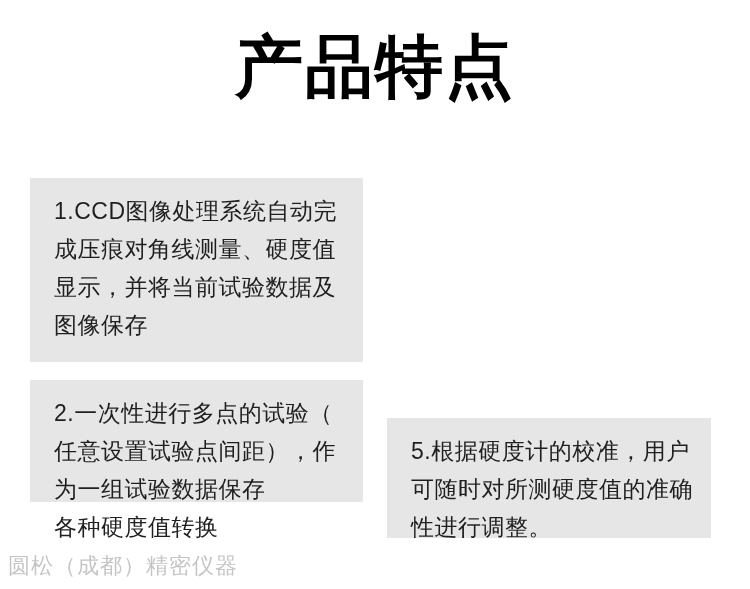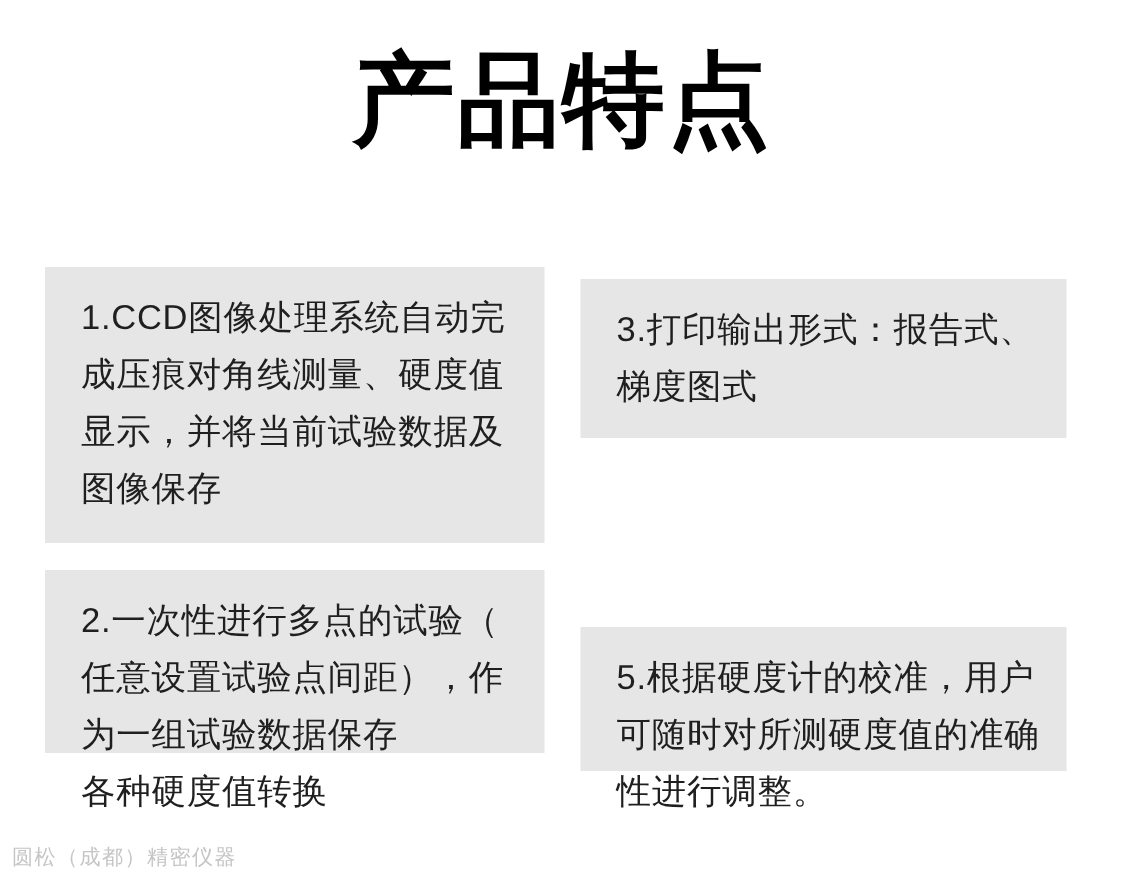--- a/index.html
+++ b/index.html
@@ -65,8 +65,6 @@
 为一组试验数据保存
 各种硬度值转换</div>
 
-  <div class="feature-box box-3">3.打印输出形式：报告式、
-梯度图式</div>
 
 
   <div class="feature-box box-5">5.根据硬度计的校准，用户

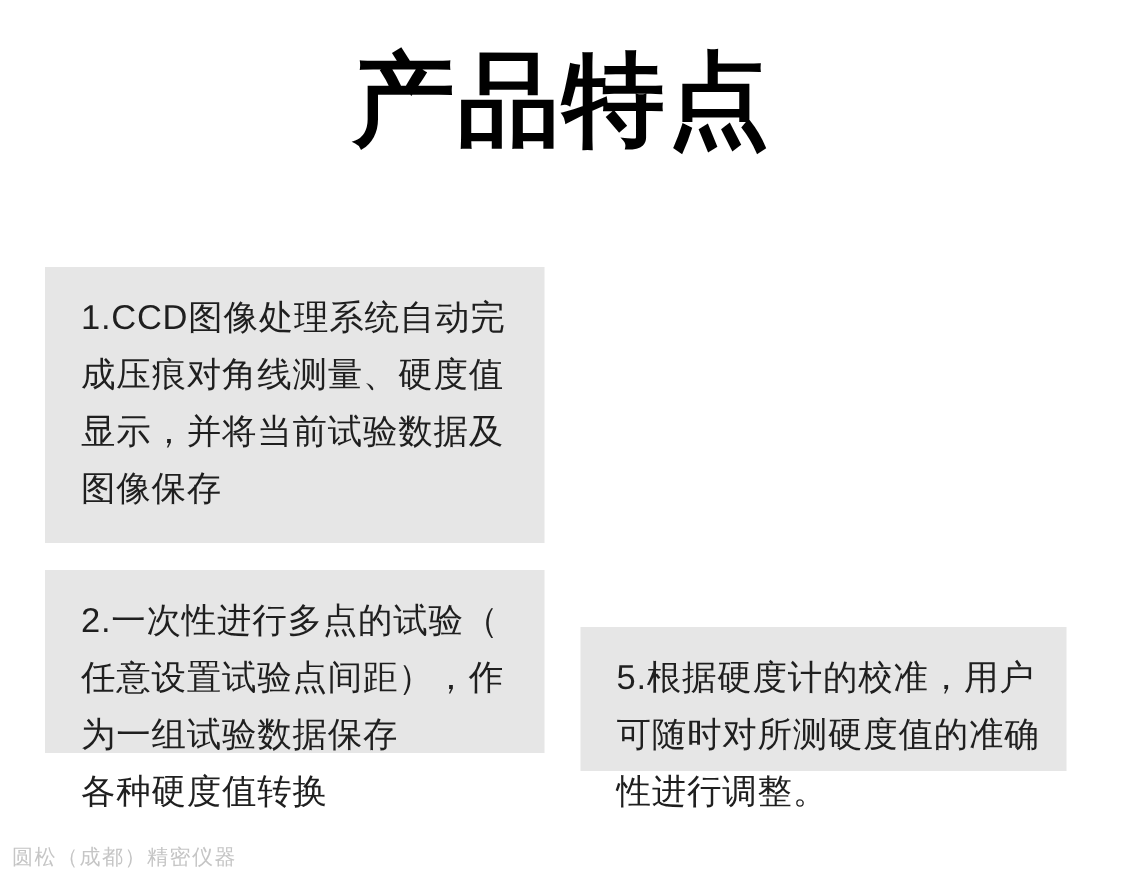--- a/index.html
+++ b/index.html
@@ -38,7 +38,7 @@
   .box-2 { left: 30px;  top: 380px; width: 333px; height: 122px; }
   .box-3 { left: 387px; top: 186px; width: 324px; height: 106px; }
   .box-4 { left: 387px; top: 301px; width: 324px; height: 109px; }
-  .box-5 { left: 387px; top: 418px; width: 324px; height: 96px; }
+  .box-5 { left: 387px; top: 418px; width: 324px; height: 120px; }
   .watermark {
     position: absolute;
     left: 8px;

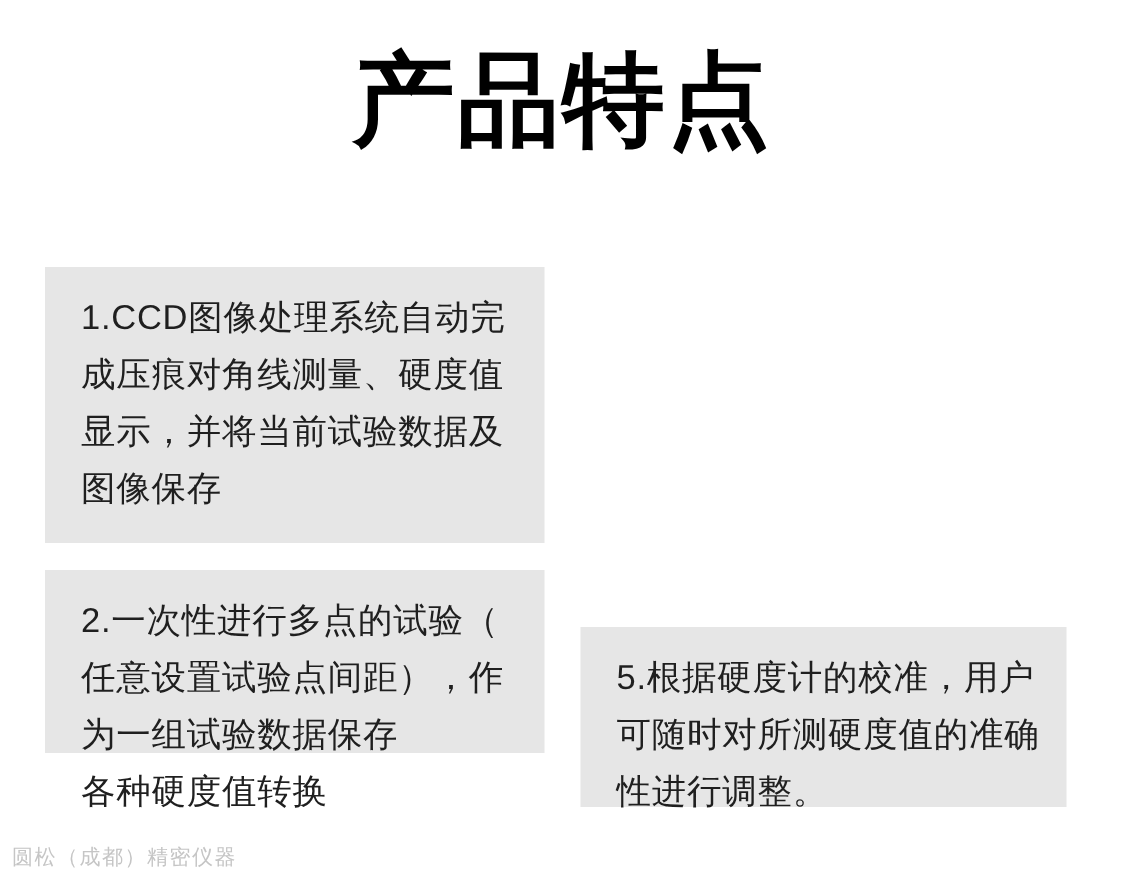--- a/index.html
+++ b/index.html
@@ -43,7 +43,7 @@
     position: absolute;
     left: 8px;
     bottom: 8px;
-    font-size: 14px;
+    font-size: 22px;
     color: #c5c5c5;
     letter-spacing: 1px;
   }

